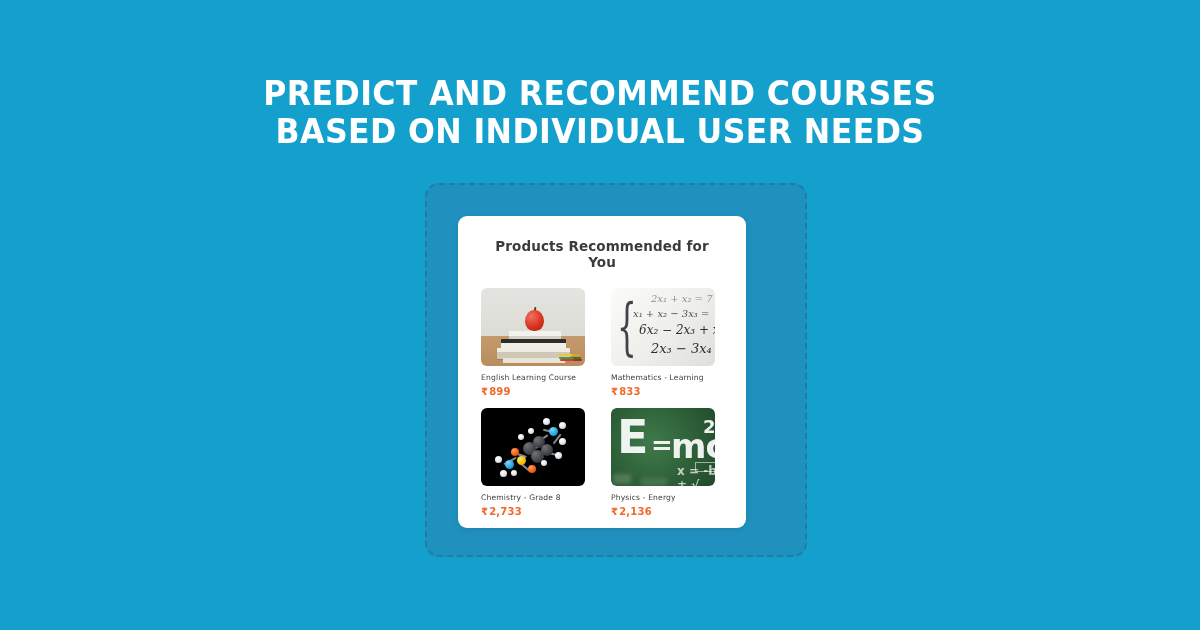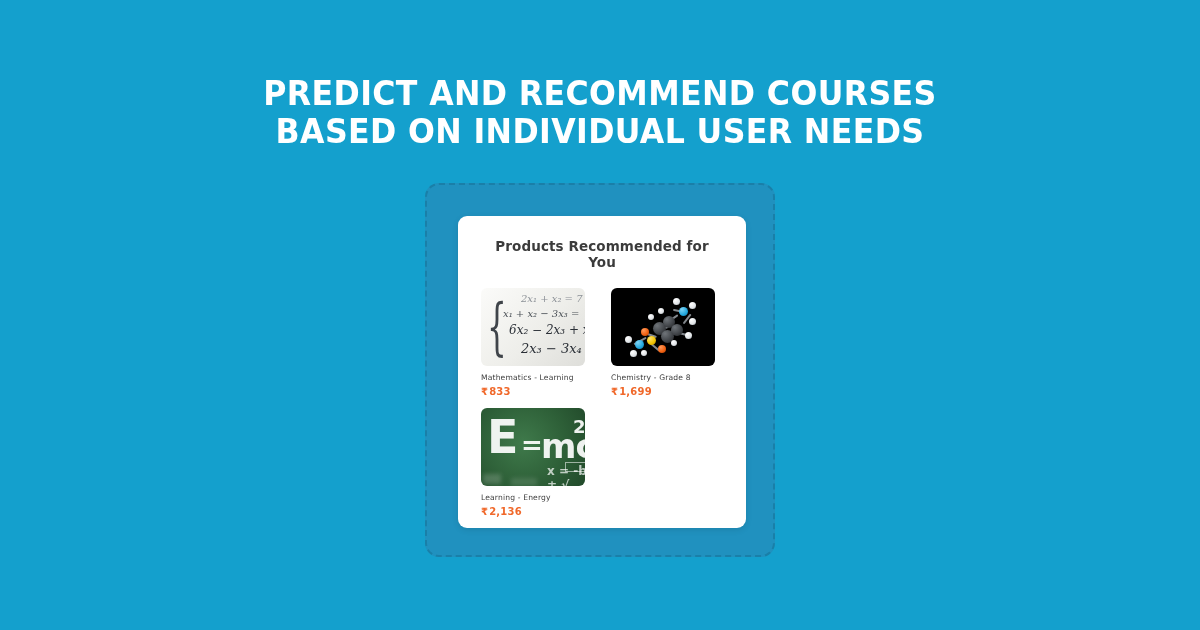--- a/index.html
+++ b/index.html
@@ -36,7 +36,7 @@
     position: absolute;
     left: 425px;
     top: 183px;
-    width: 350px;
+    width: 382px;
     height: 374px;
     background: #2091bf;
     border: 2px dashed #1a7fa8;

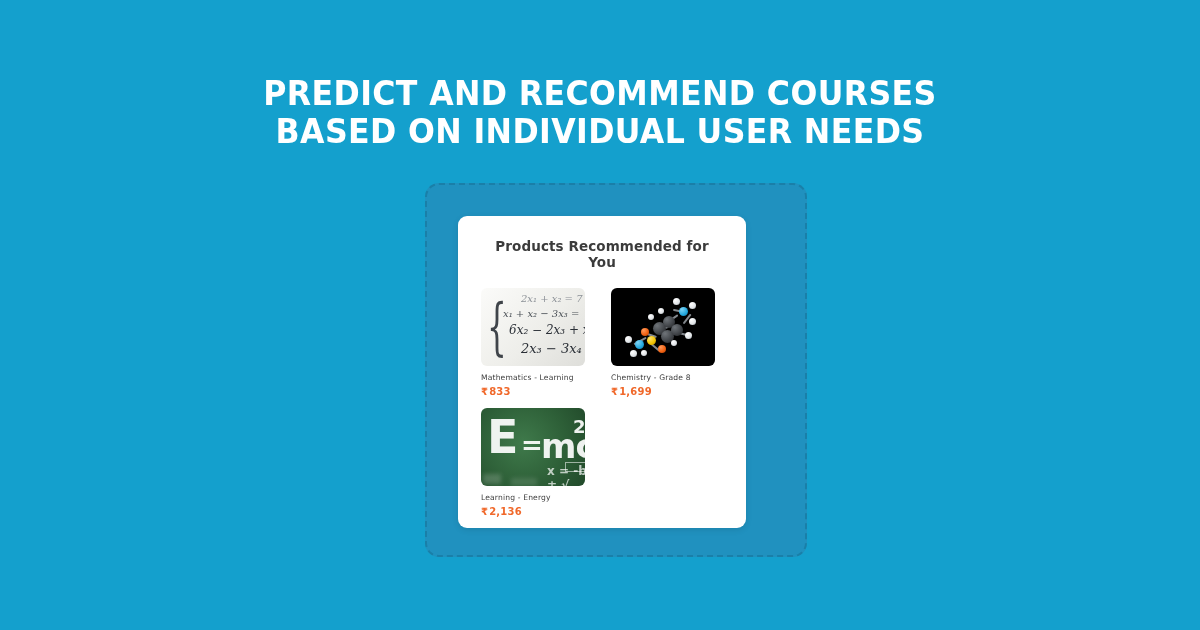--- a/index.html
+++ b/index.html
@@ -178,6 +178,23 @@
 
     <div class="grid">
 
+      <div class="product">
+        <div class="thumb img-books">
+          <div class="bk-stem"></div>
+          <div class="bk-apple"></div>
+          <div class="bk-b1"></div>
+          <div class="bk-b2"></div>
+          <div class="bk-b3"></div>
+          <div class="bk-b4"></div>
+          <div class="bk-pencils">
+              <i></i>
+              <i></i>
+              <i></i>
+            </div>
+        </div>
+        <div class="p-name">English Learning Course</div>
+        <div class="p-price"><span class="rs">₹</span><span>899</span></div>
+      </div>
 
       <div class="product">
         <div class="thumb img-math">

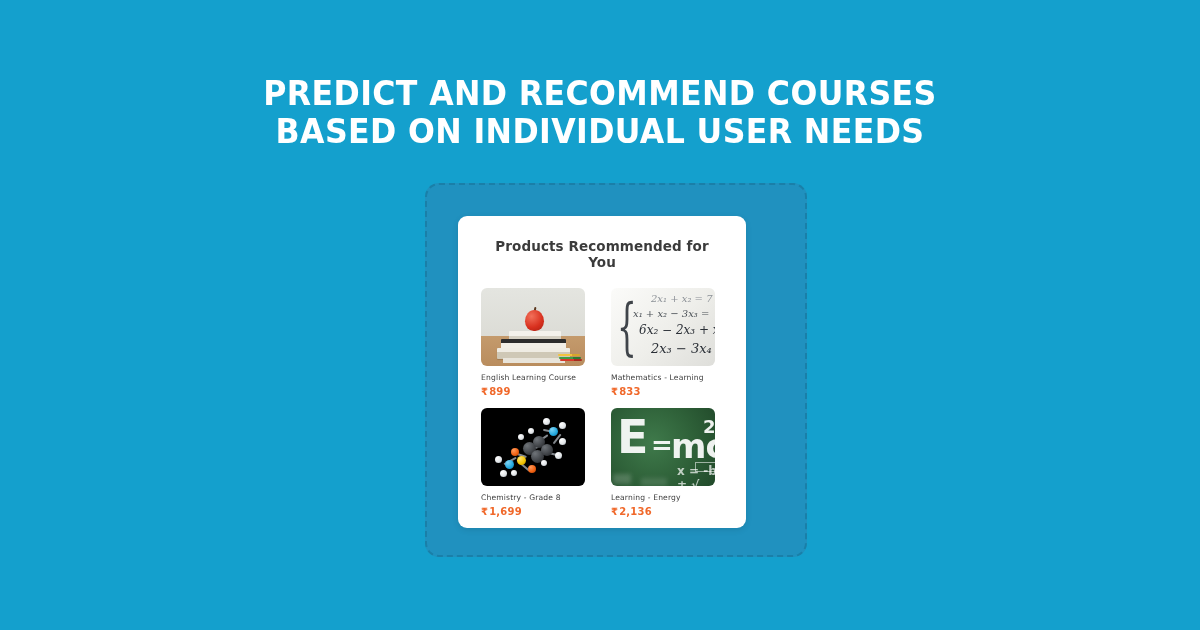--- a/index.html
+++ b/index.html
@@ -257,7 +257,7 @@
             <span class="ph-box"></span>
           </div>
         </div>
-        <div class="p-name">Learning - Energy</div>
+        <div class="p-name">Physics - Energy</div>
         <div class="p-price"><span class="rs">₹</span><span>2,136</span></div>
       </div>
 

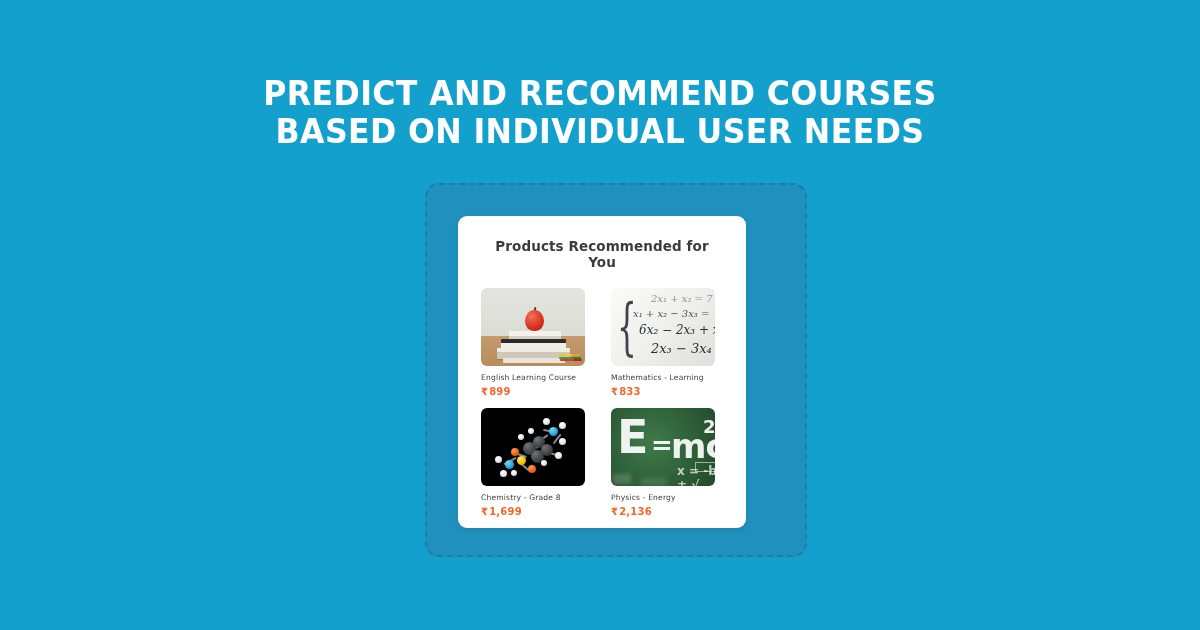--- a/index.html
+++ b/index.html
@@ -241,7 +241,7 @@
           <div class="at w" style="left:60px;top:52px;width:6px;height:6px;"></div>
         </div>
         <div class="p-name">Chemistry - Grade 8</div>
-        <div class="p-price"><span class="rs">₹</span><span>1,699</span></div>
+        <div class="p-price"><span class="rs">₹</span><span>2,733</span></div>
       </div>
 
       <div class="product">

